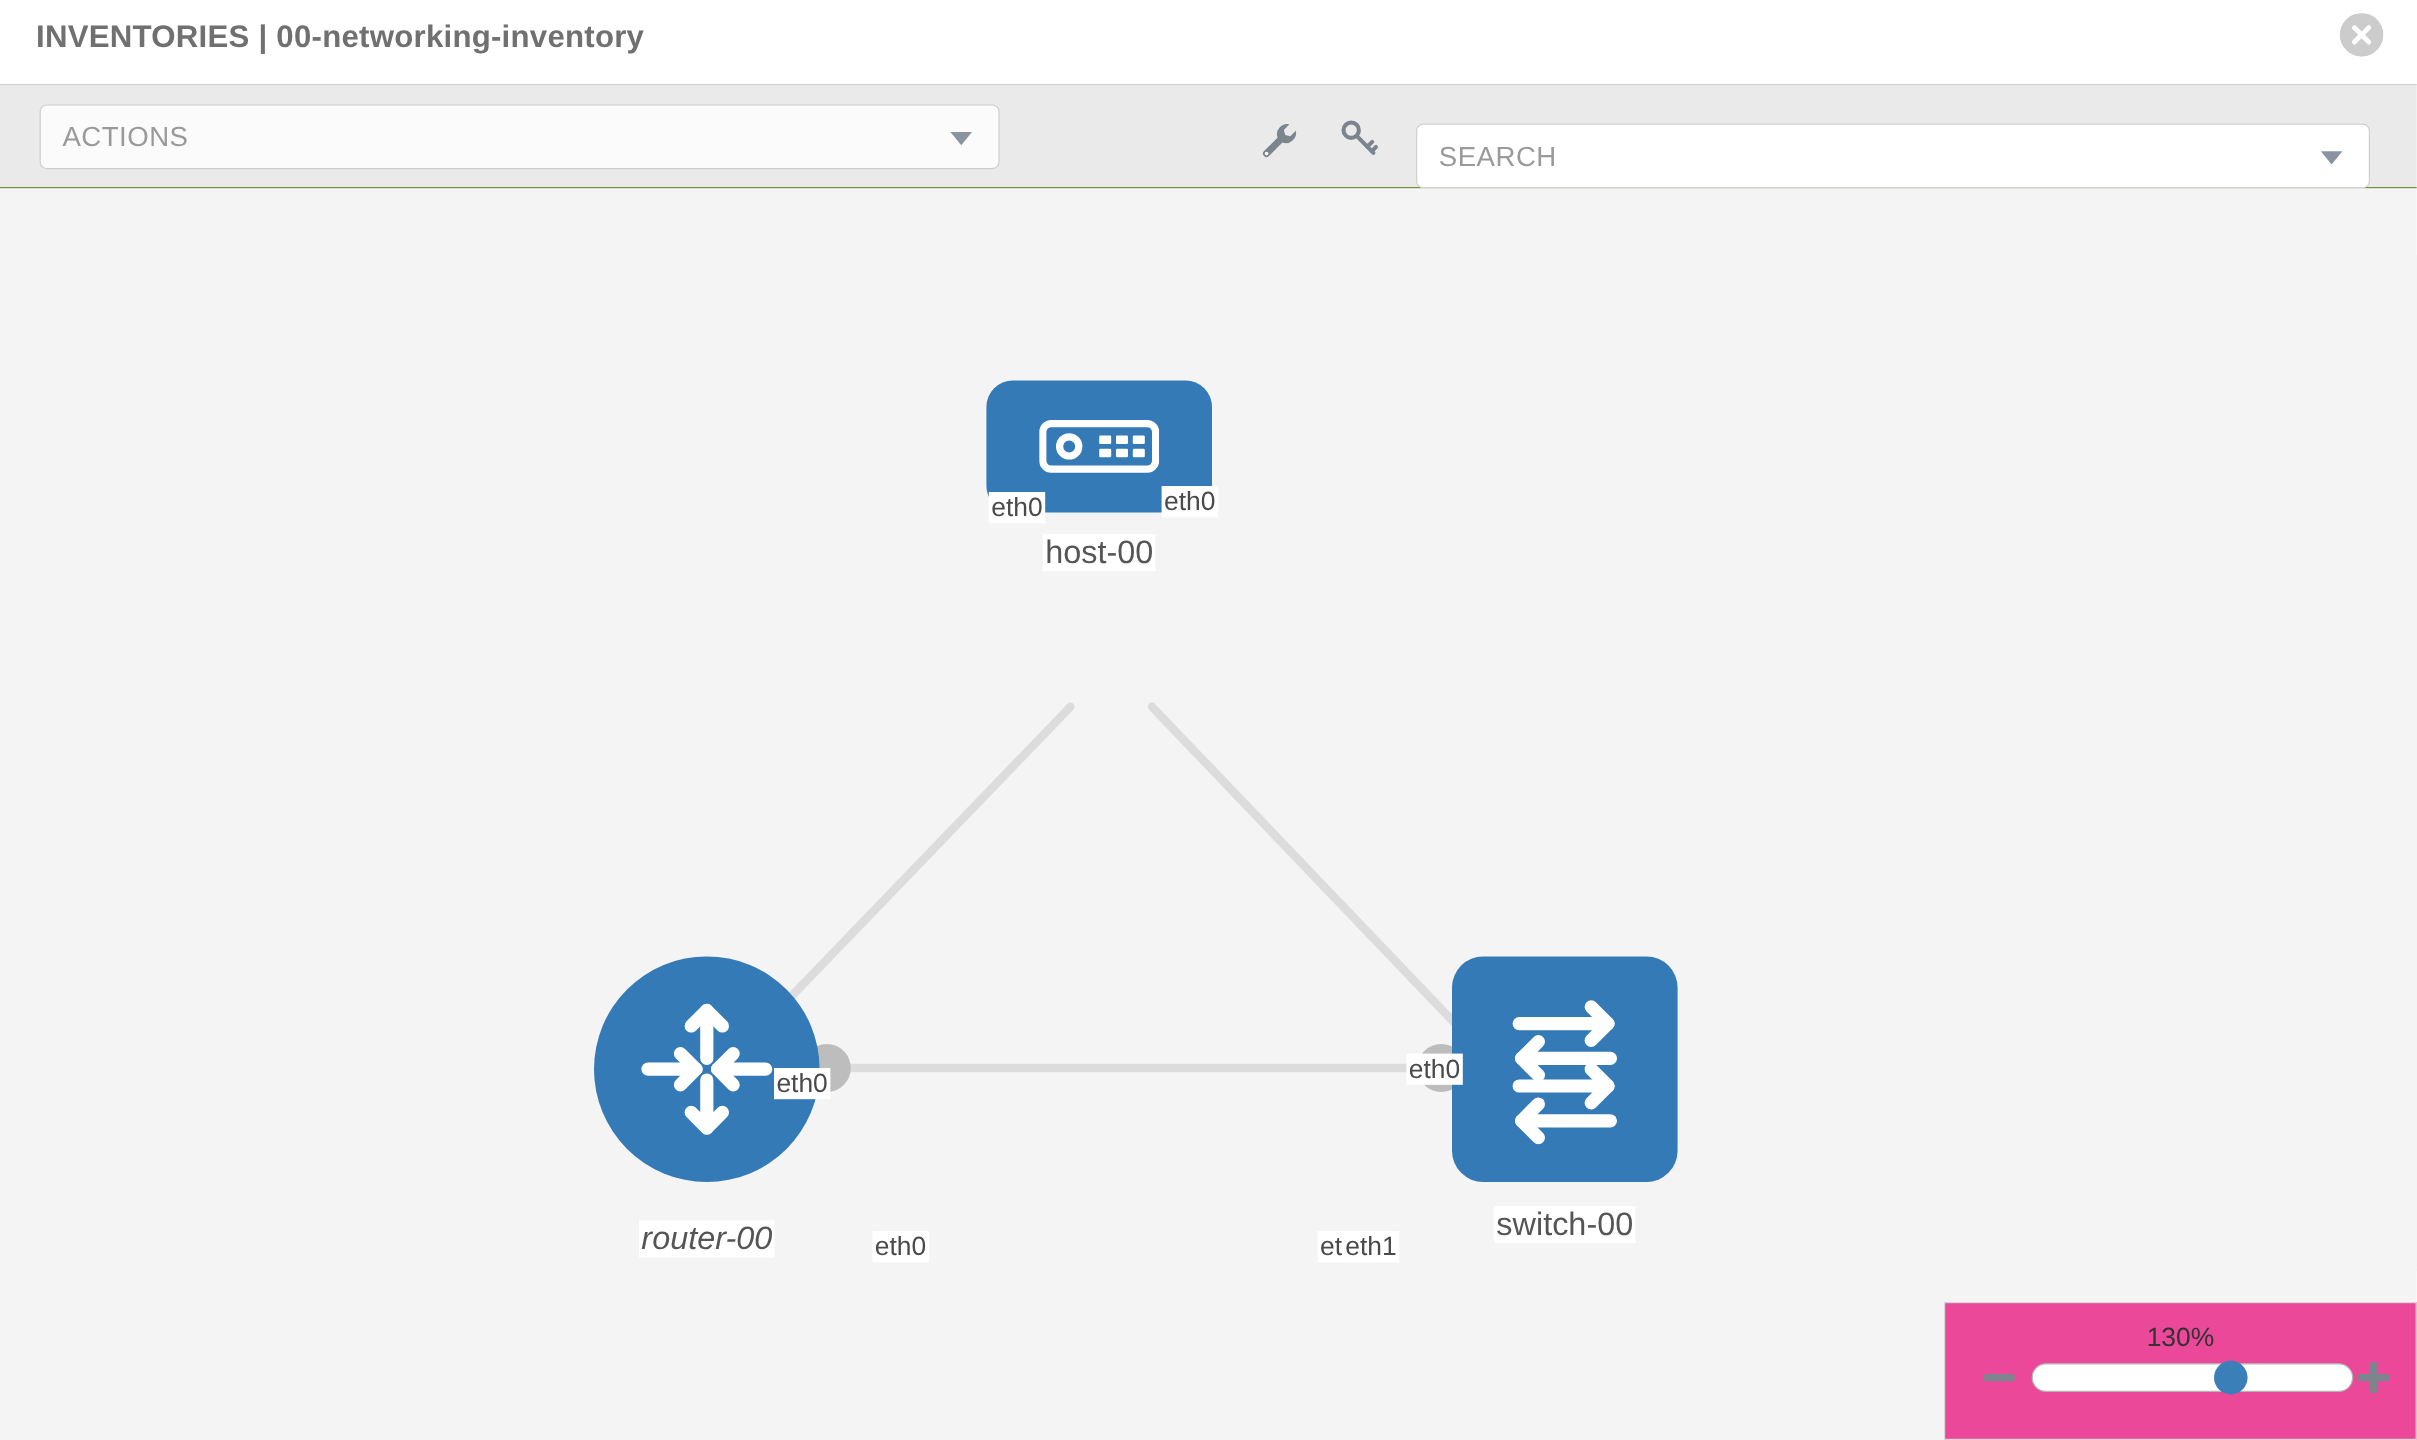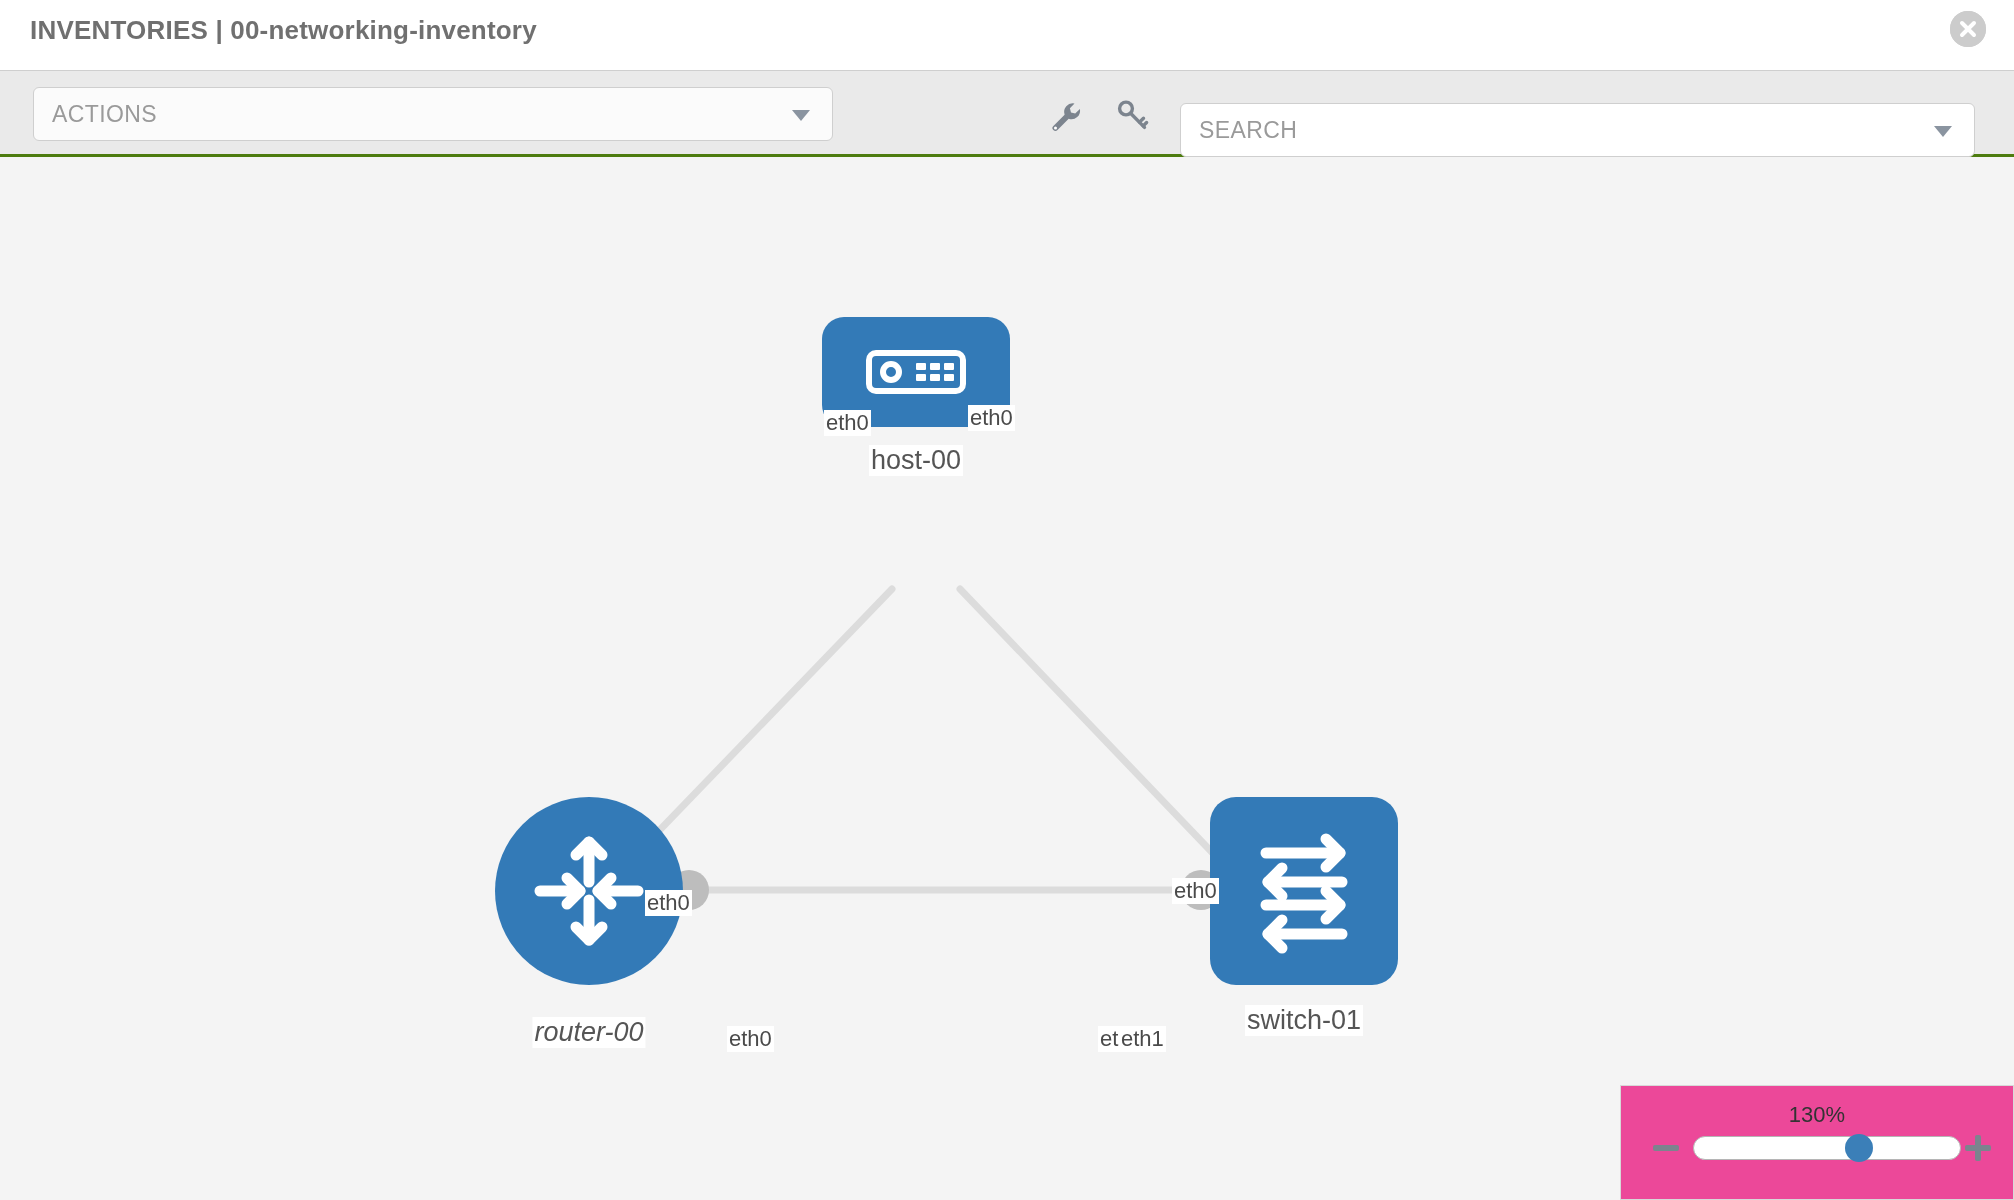--- a/index.html
+++ b/index.html
@@ -52,7 +52,7 @@
     width: 2014px; height: 87px;
     background: #eaeaea;
     border-top: 1px solid #cfcfcf;
-    border-bottom: 3px solid #4d7c0f;
+    border-bottom: 1px solid #4d7c0f;
   }
   .actions-select {
     position: absolute;

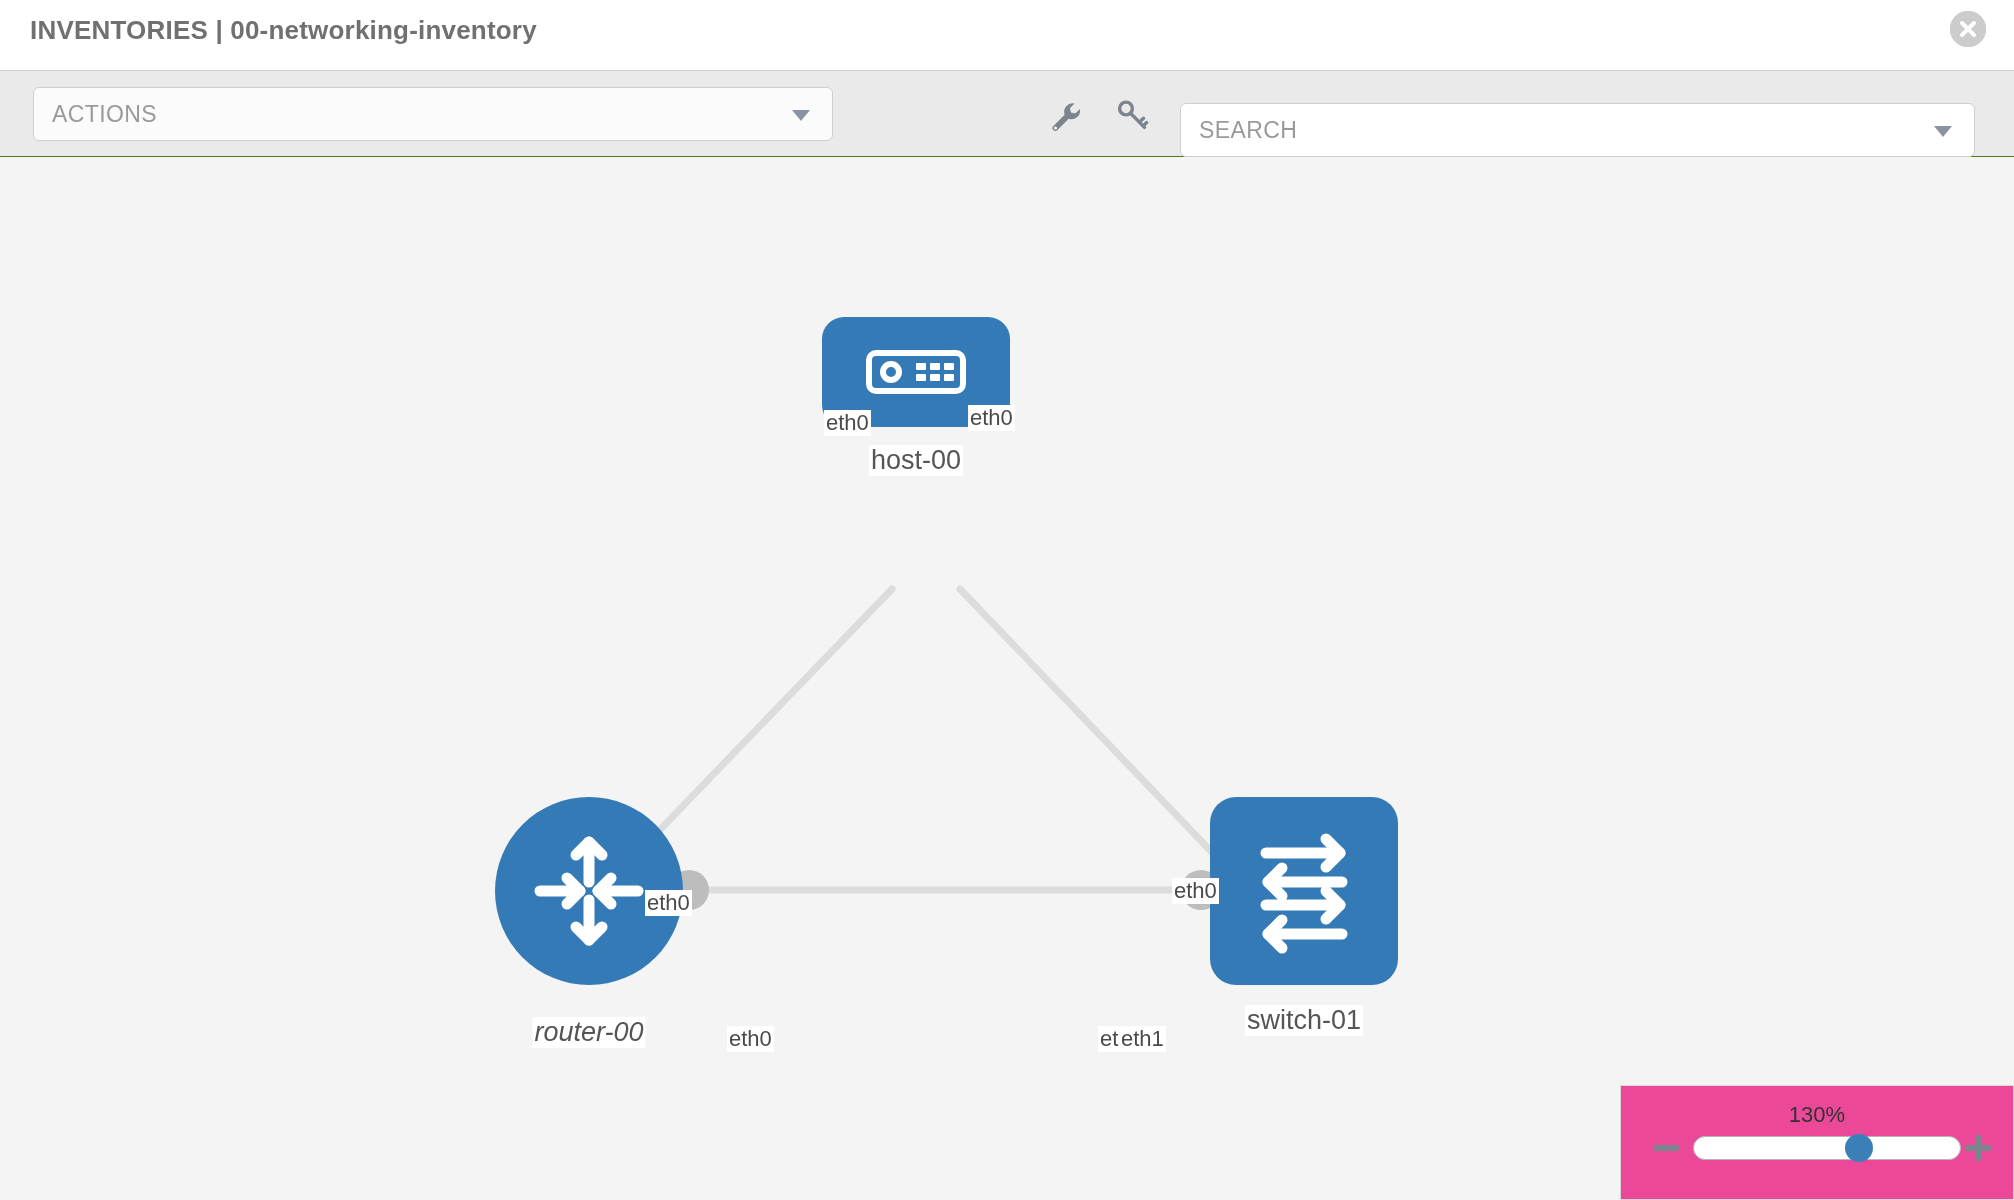--- a/index.html
+++ b/index.html
@@ -324,7 +324,7 @@
           </g>
         </svg>
       </div>
-      <div class="node-label" style="top:192px;">switch-01</div>
+      <div class="node-label" style="top:192px;">switch-00</div>
     </div>
 
     <div class="iface-label" style="left:824px; top:253px;">eth0</div>

